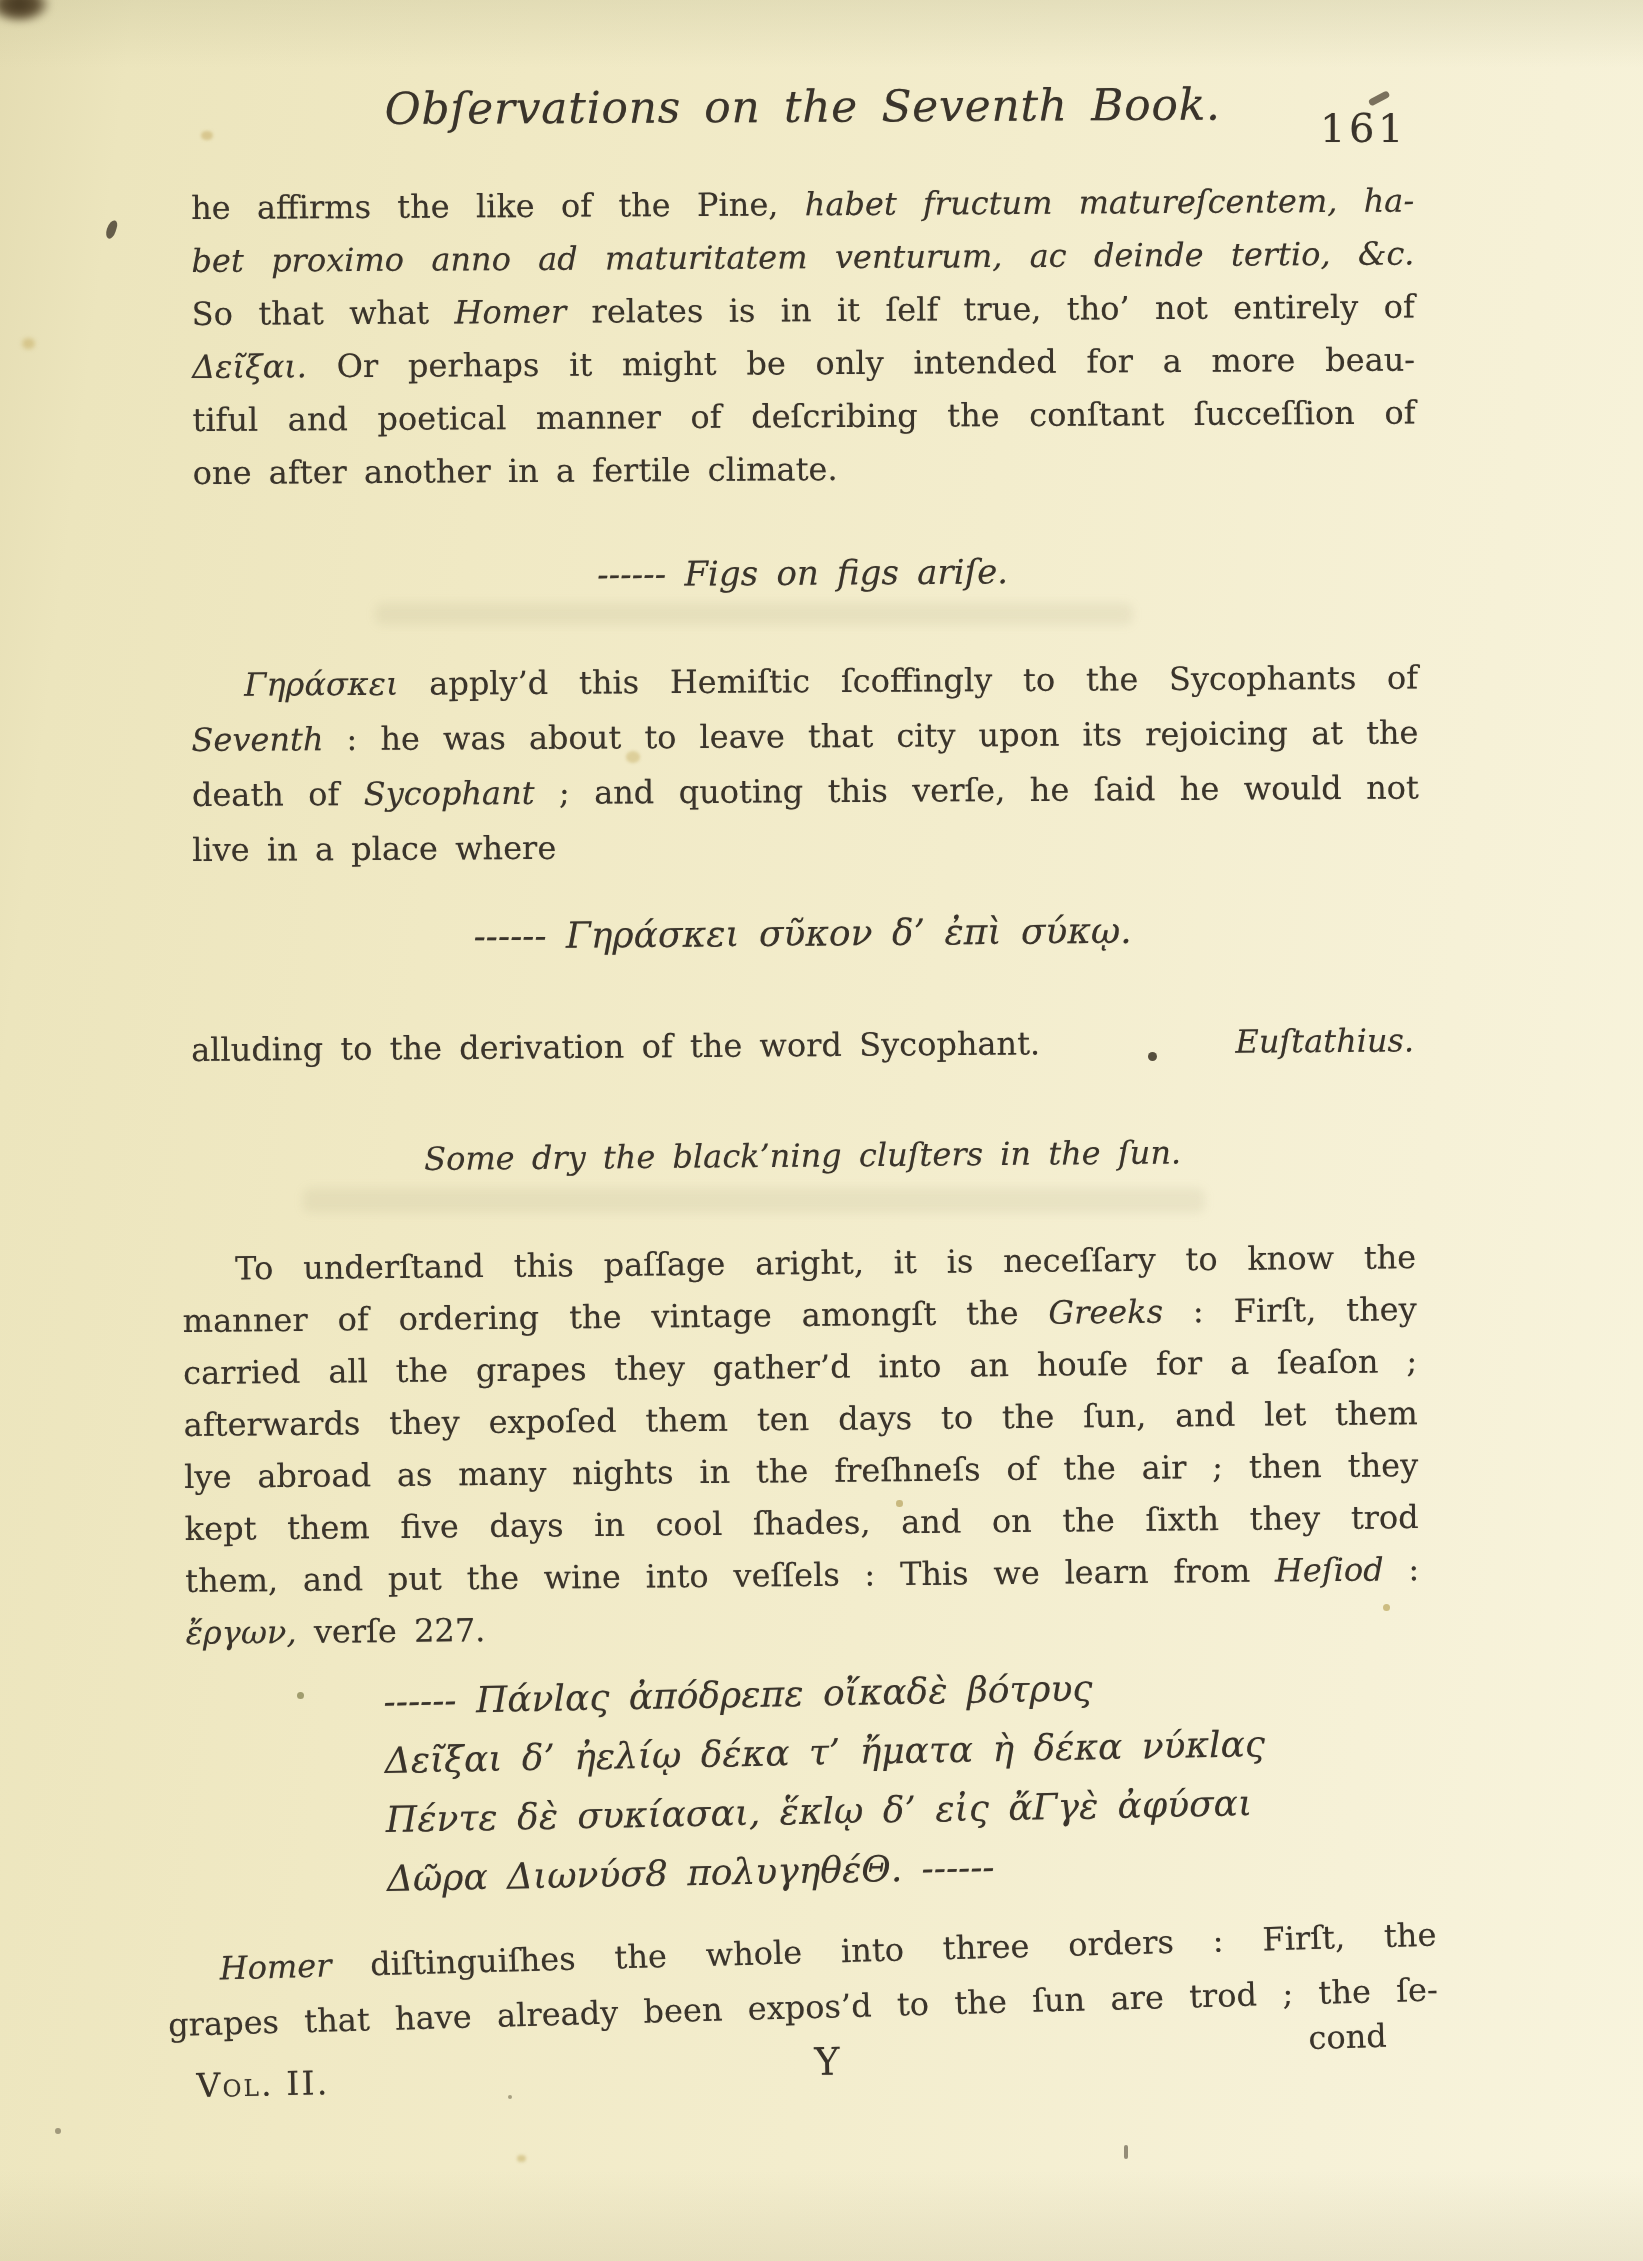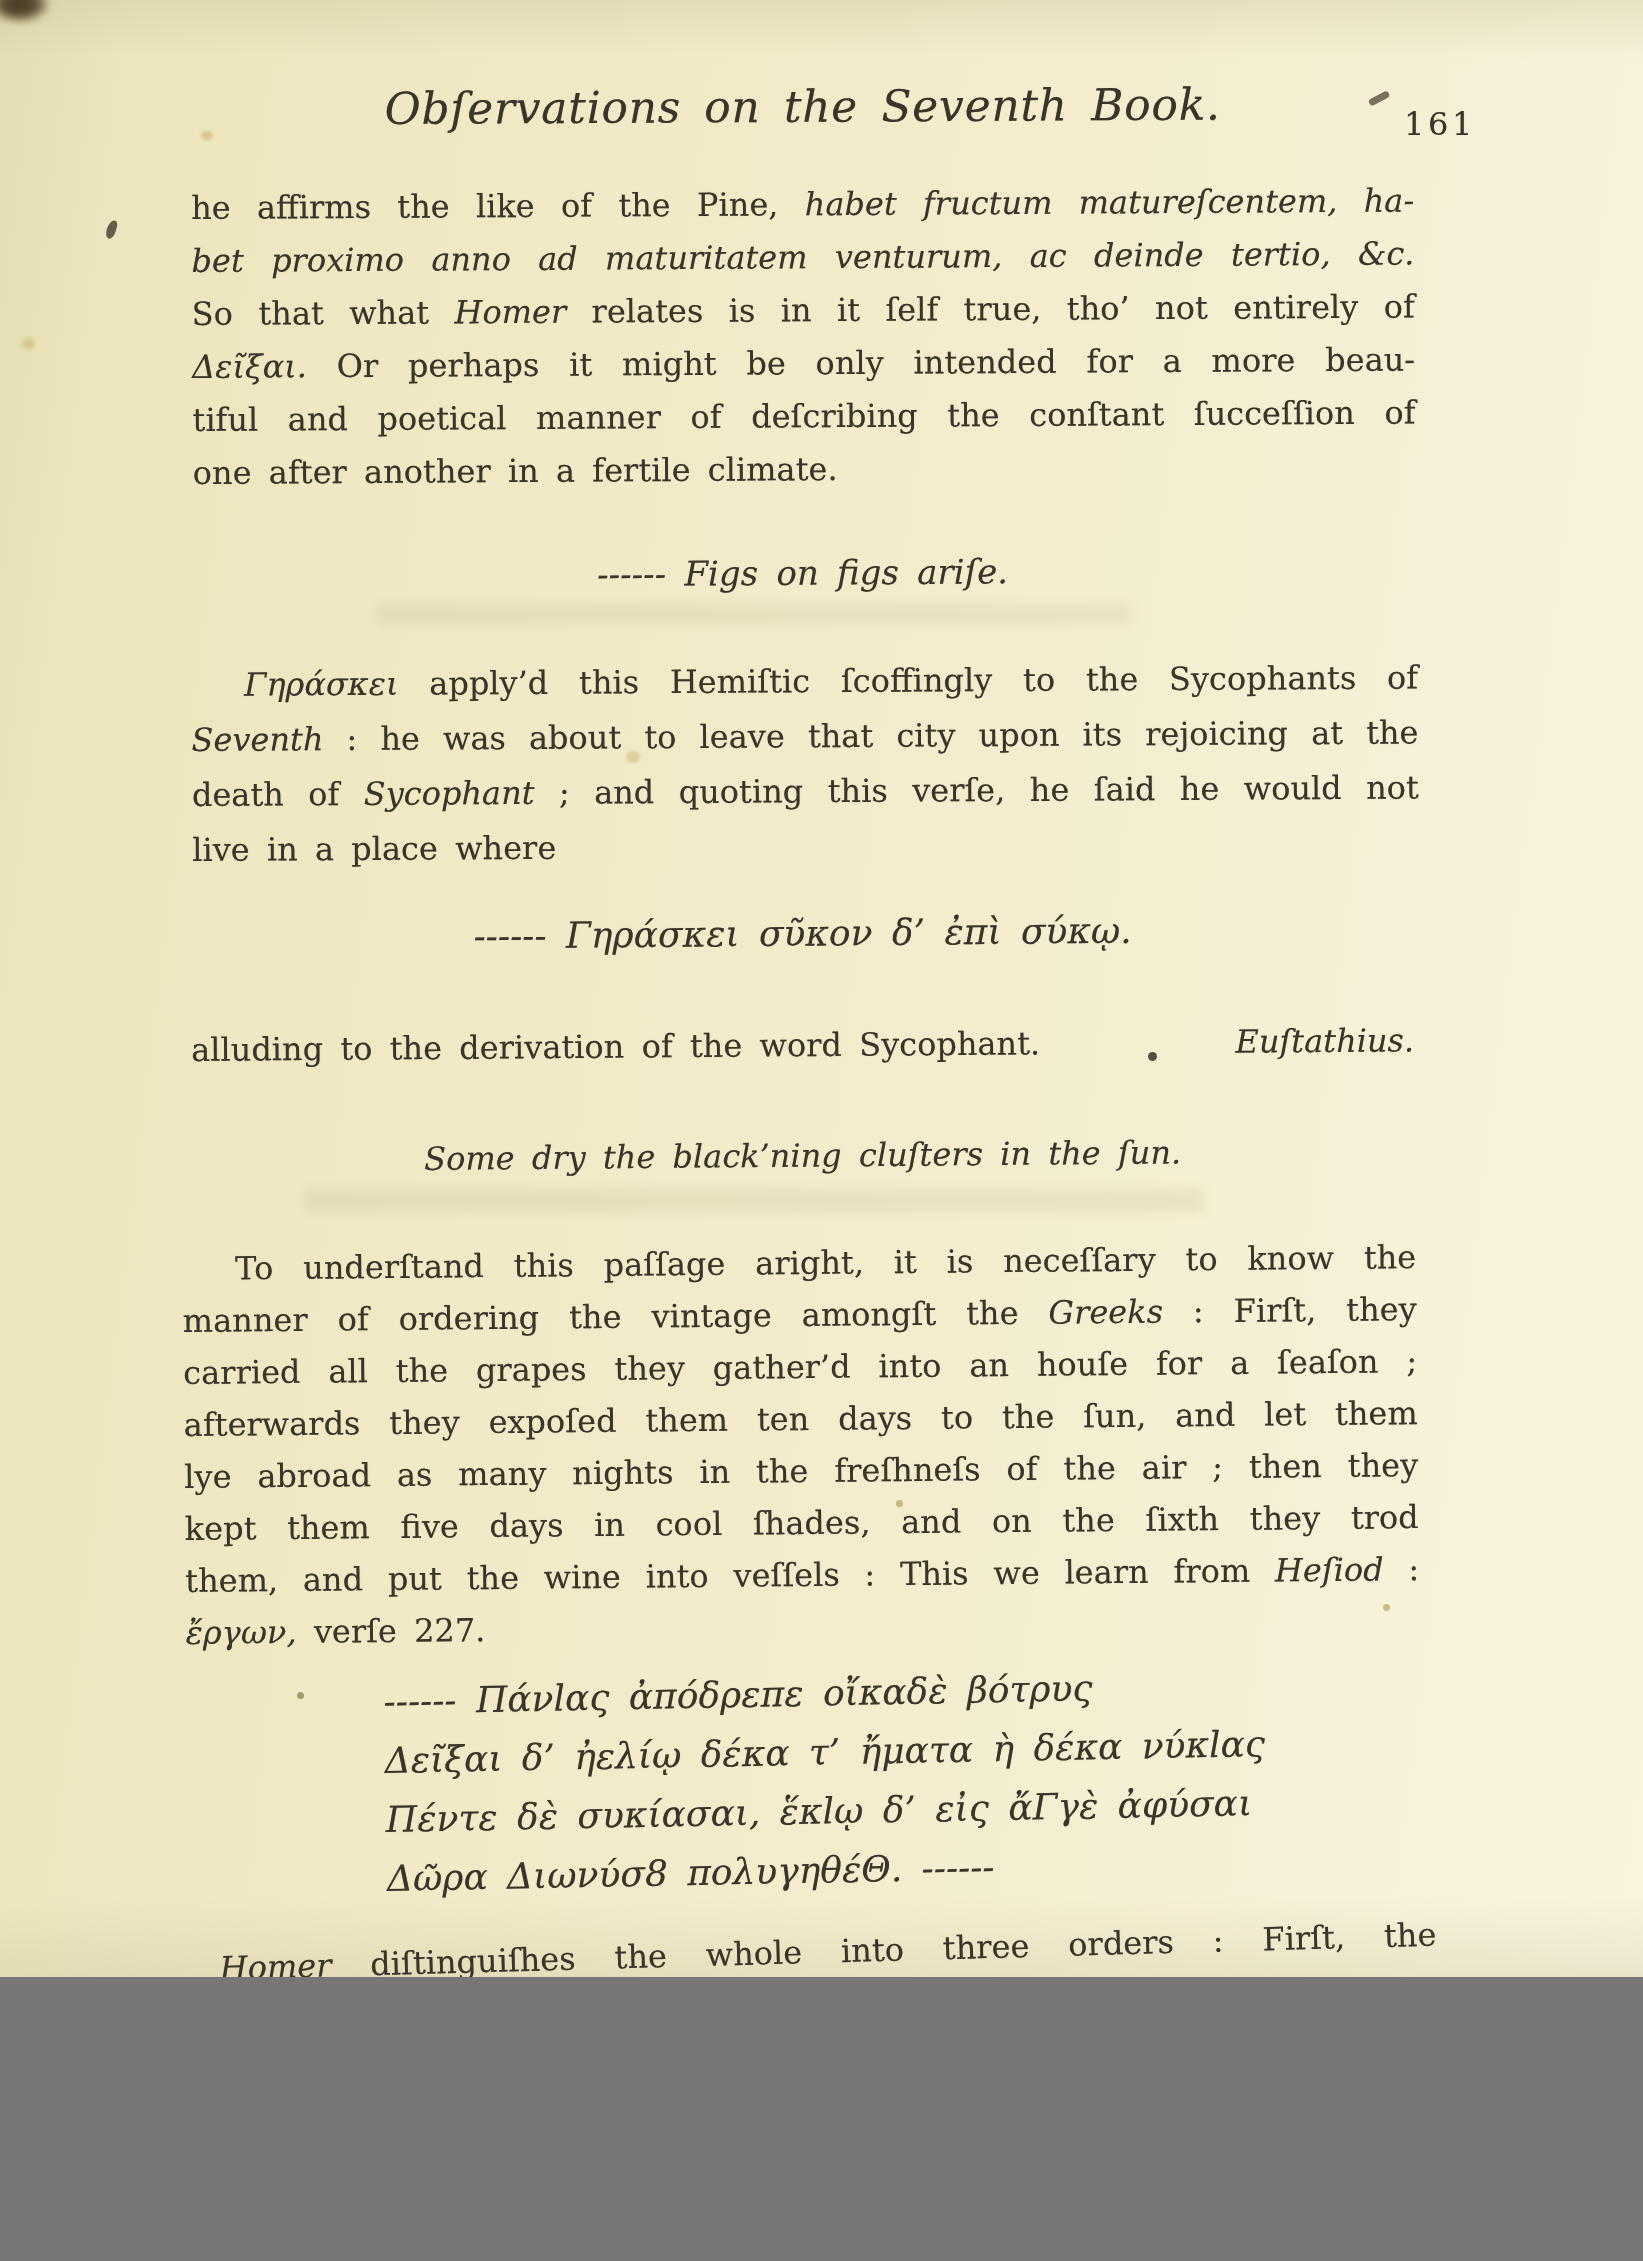--- a/index.html
+++ b/index.html
@@ -5,7 +5,7 @@
   html,body{margin:0;padding:0;background:#777;}
   .page{
     position:relative;
-    width:1643px;height:1977px;
+    width:1643px;height:2261px;
     overflow:hidden;
     font-family:"DejaVu Serif","Liberation Serif",serif;
     color:var(--ink,#3a342b);

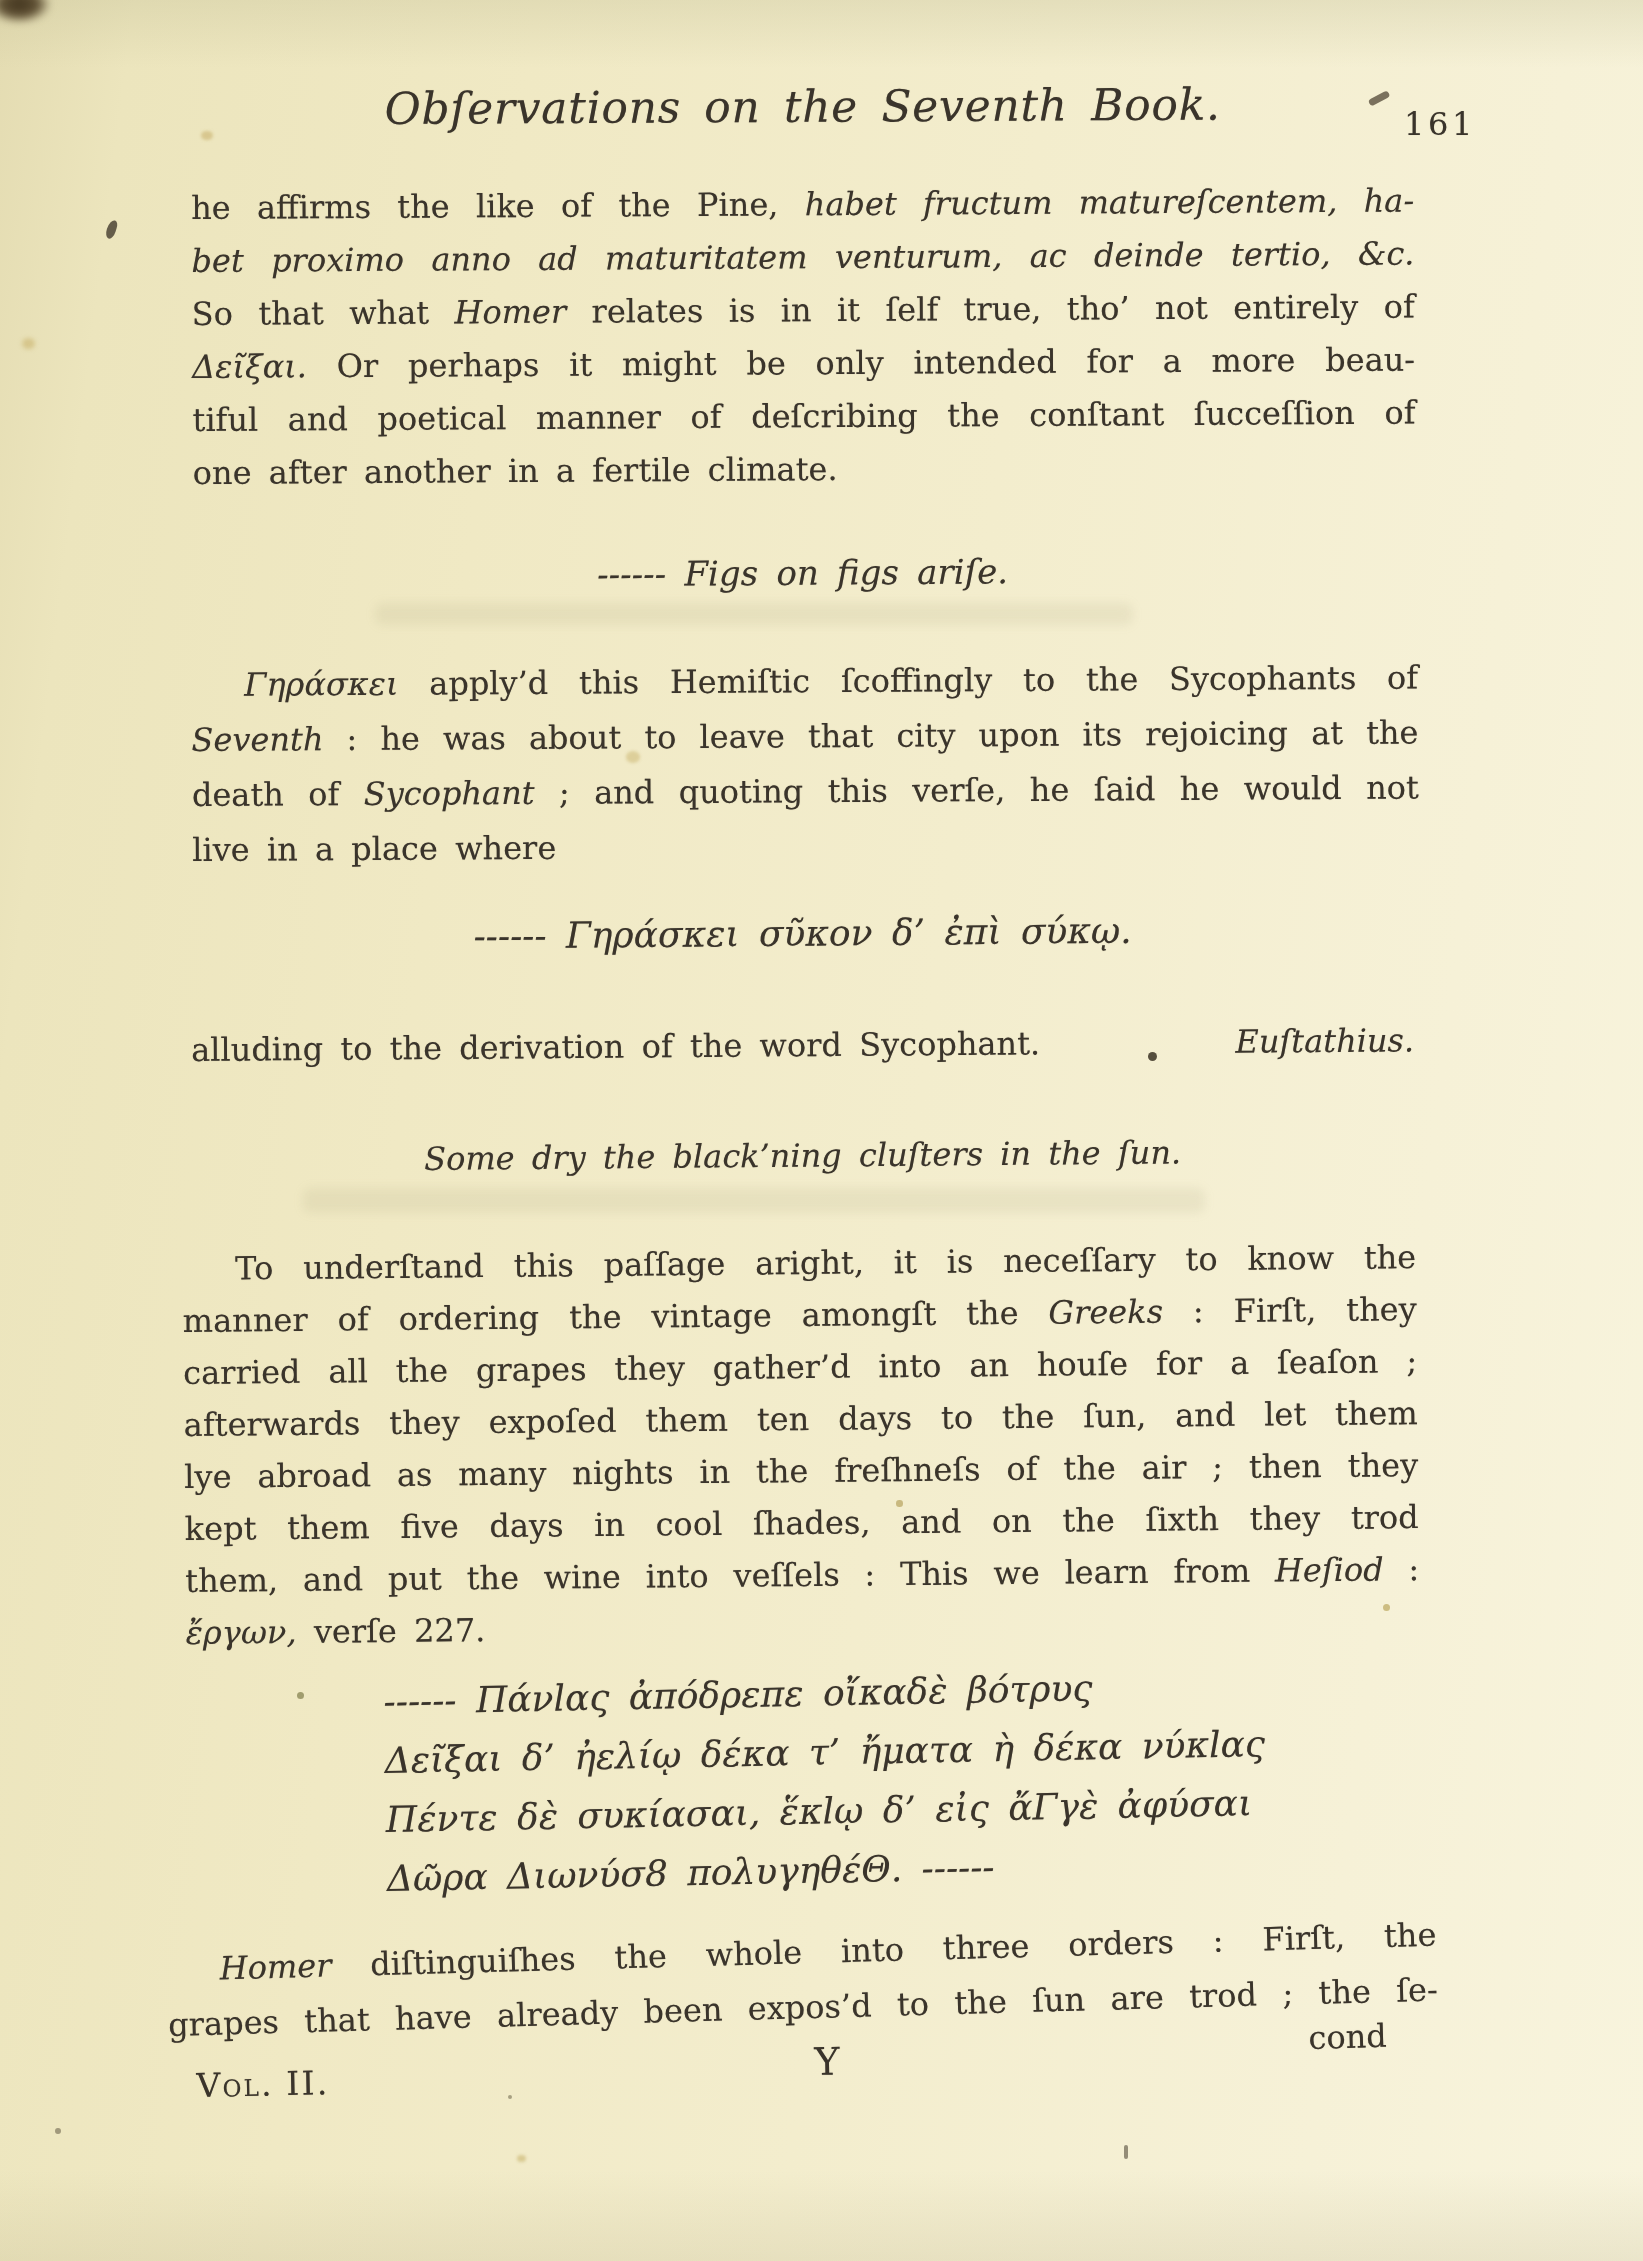--- a/index.html
+++ b/index.html
@@ -26,7 +26,7 @@
   .fr{float:right;}
   #title{left:191px;top:84px;width:1223px;text-align:center;font-size:44px;font-style:italic;
          letter-spacing:0.7px;word-spacing:8.7px;transform:rotate(-0.3deg);}
-  #pagenum{left:1404px;top:105px;font-size:32px;letter-spacing:3.6px;}
+  #pagenum{left:1320px;top:105px;font-size:40px;letter-spacing:3.6px;}
   #p1{left:191px;top:182px;width:1223px;font-size:32px;line-height:53px;transform:rotate(-0.35deg);}
   #figs{left:191px;top:557px;width:1223px;font-size:34px;transform:rotate(-0.4deg);}
   #p2{left:191px;top:658px;width:1227px;font-size:32px;line-height:55px;transform:rotate(-0.35deg);}

